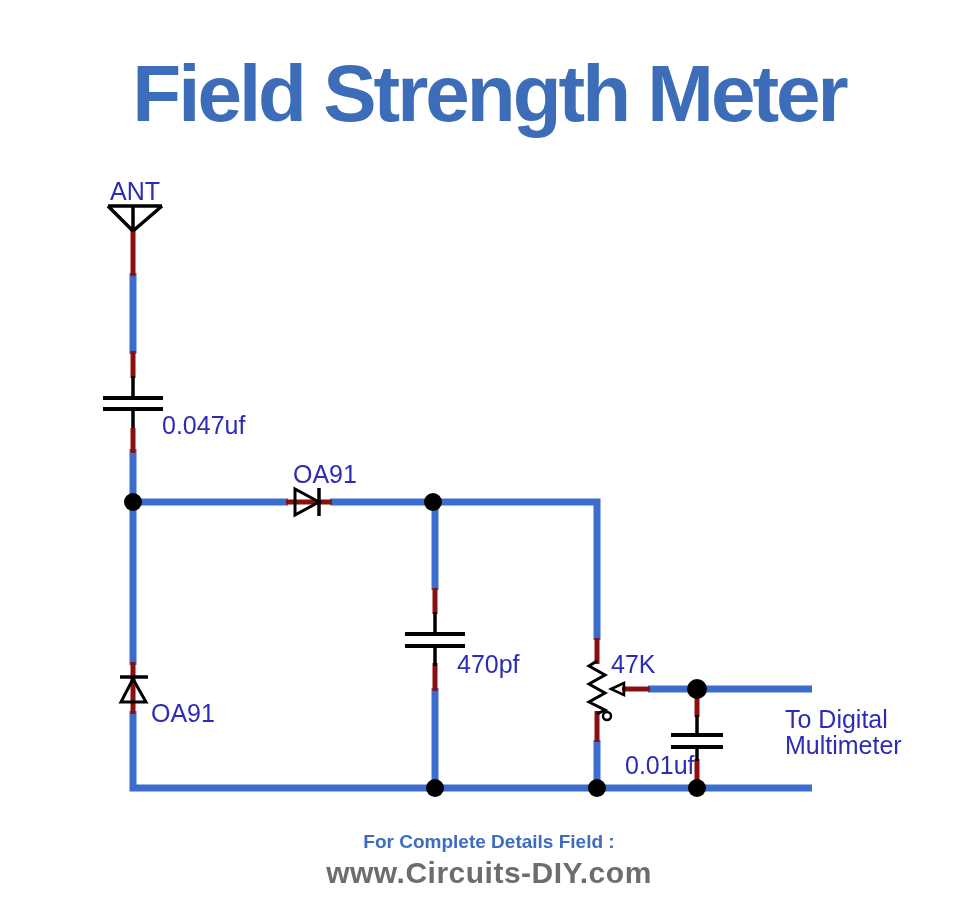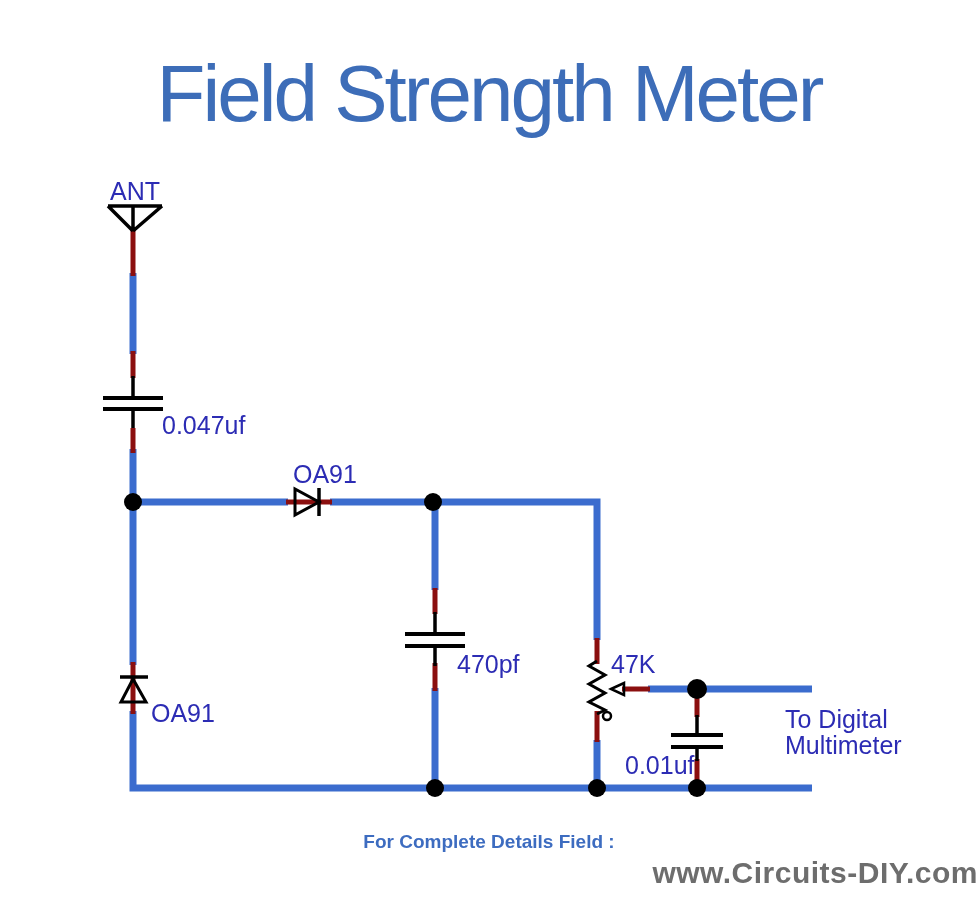--- a/index.html
+++ b/index.html
@@ -13,7 +13,7 @@
   .title{
     position:absolute;top:55px;left:0;width:100%;
     margin:0;text-align:center;
-    font-size:80px;line-height:78px;font-weight:normal;letter-spacing:-3px;
+    font-size:80px;line-height:78px;font-weight:bold;letter-spacing:-3px;
     color:var(--title,#3d6db8);
   }
   svg.circuit{position:absolute;left:0;top:0;}

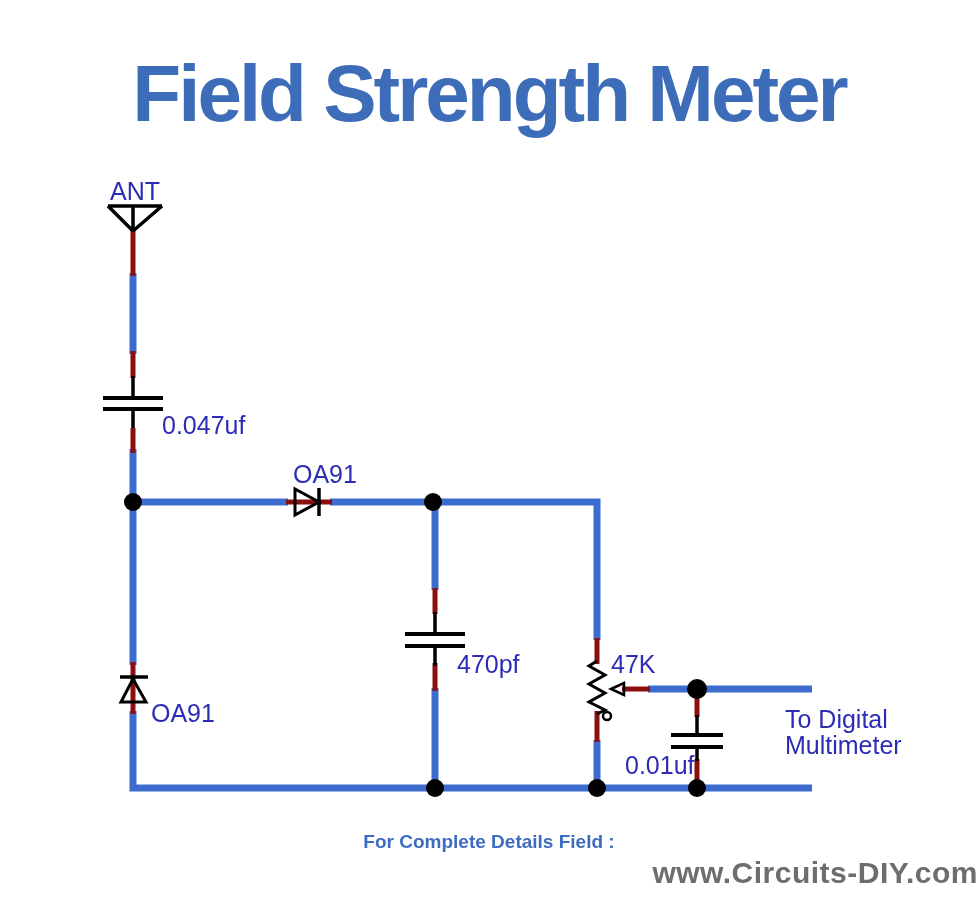--- a/index.html
+++ b/index.html
@@ -36,7 +36,6 @@
   .footer-url{
     font-size:30px;font-weight:bold;margin-top:3px;letter-spacing:0.5px;
     color:var(--footer-url,#6d6d6d);
-    text-align:right;
   }
 </style>
 </head>

